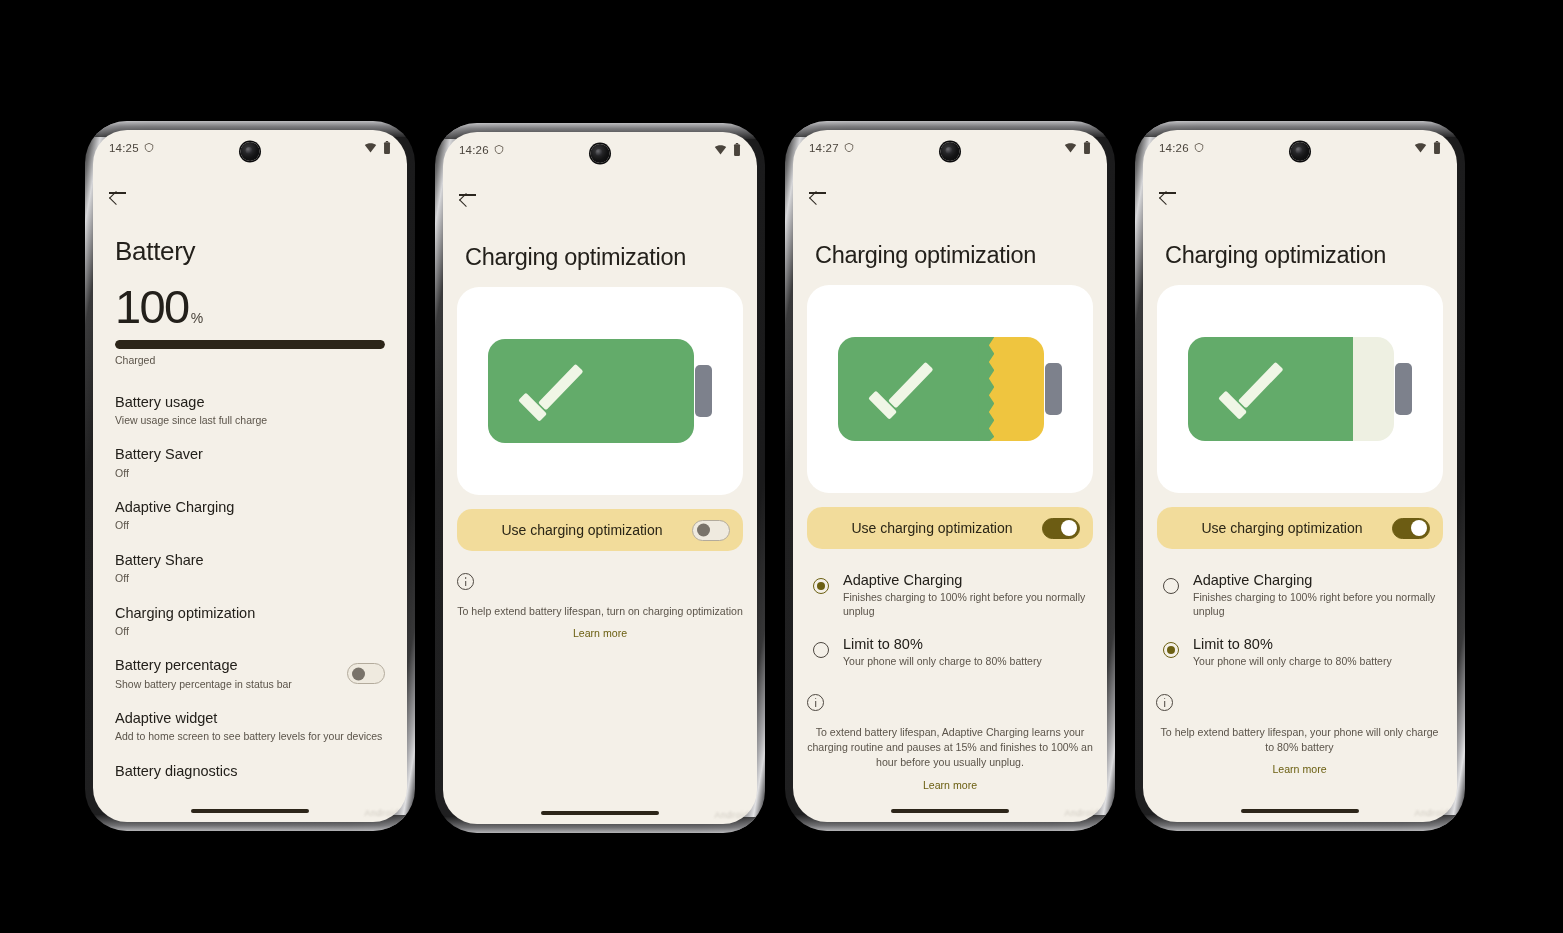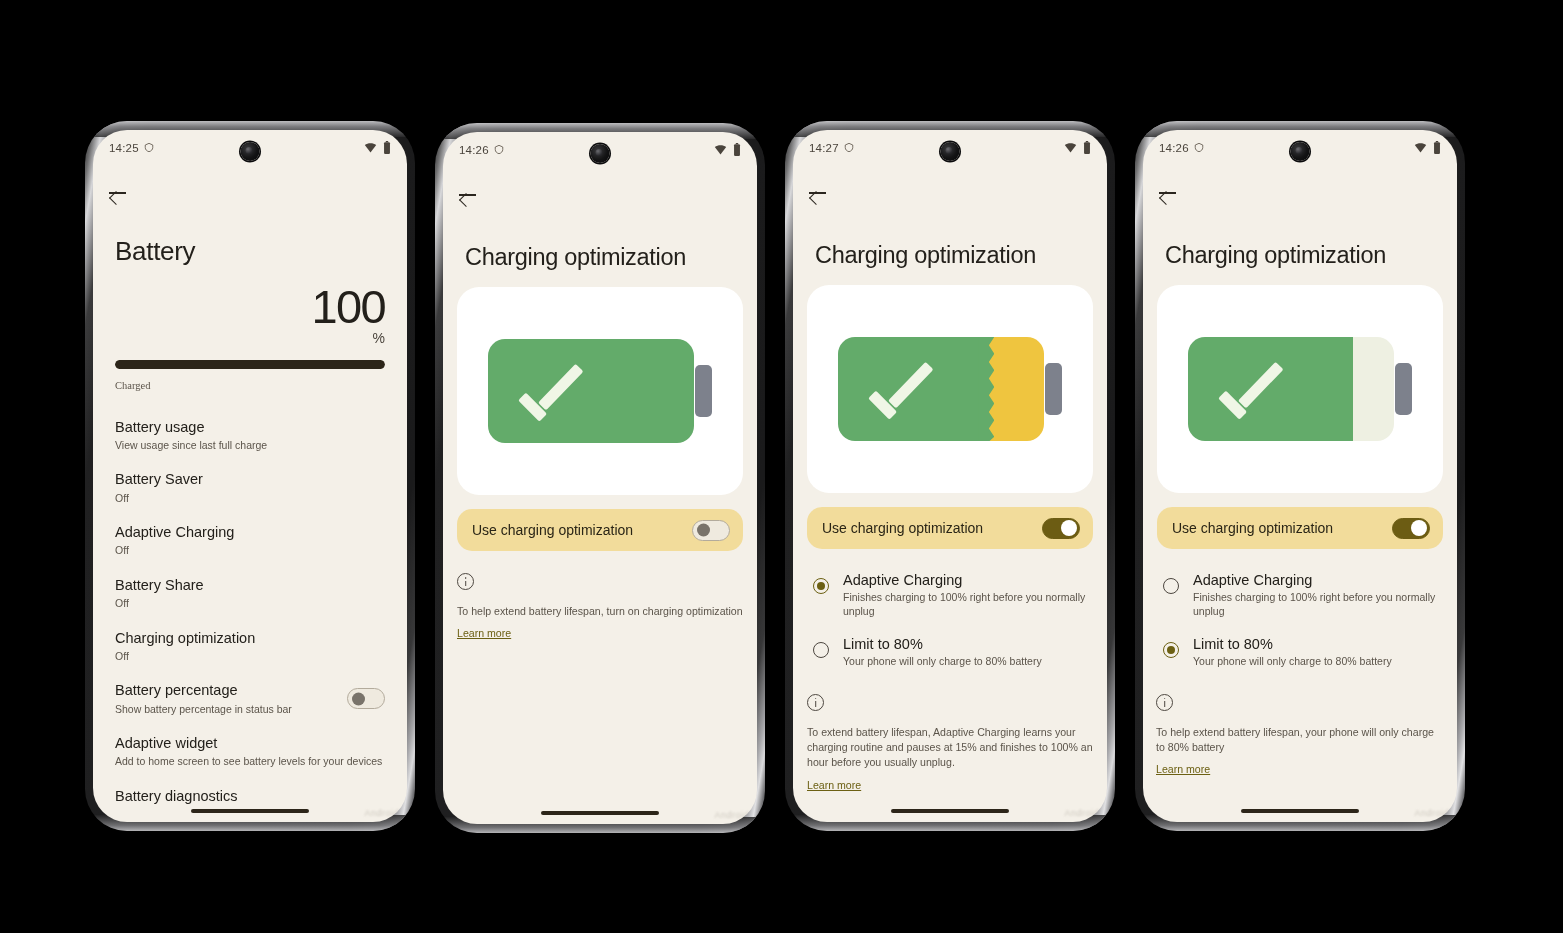--- a/index.html
+++ b/index.html
@@ -102,7 +102,6 @@
     padding: 18px 22px 0 22px;
     display: flex; align-items: flex-end;
     color: #23201b;
-    flex-direction: column;
   }
   .big-pct .num { font-size: 47px; letter-spacing: -1.6px; line-height: .95; }
   .big-pct .sym { font-size: 14px; margin-left: 2px; margin-bottom: 4px; color:#4a443c; }

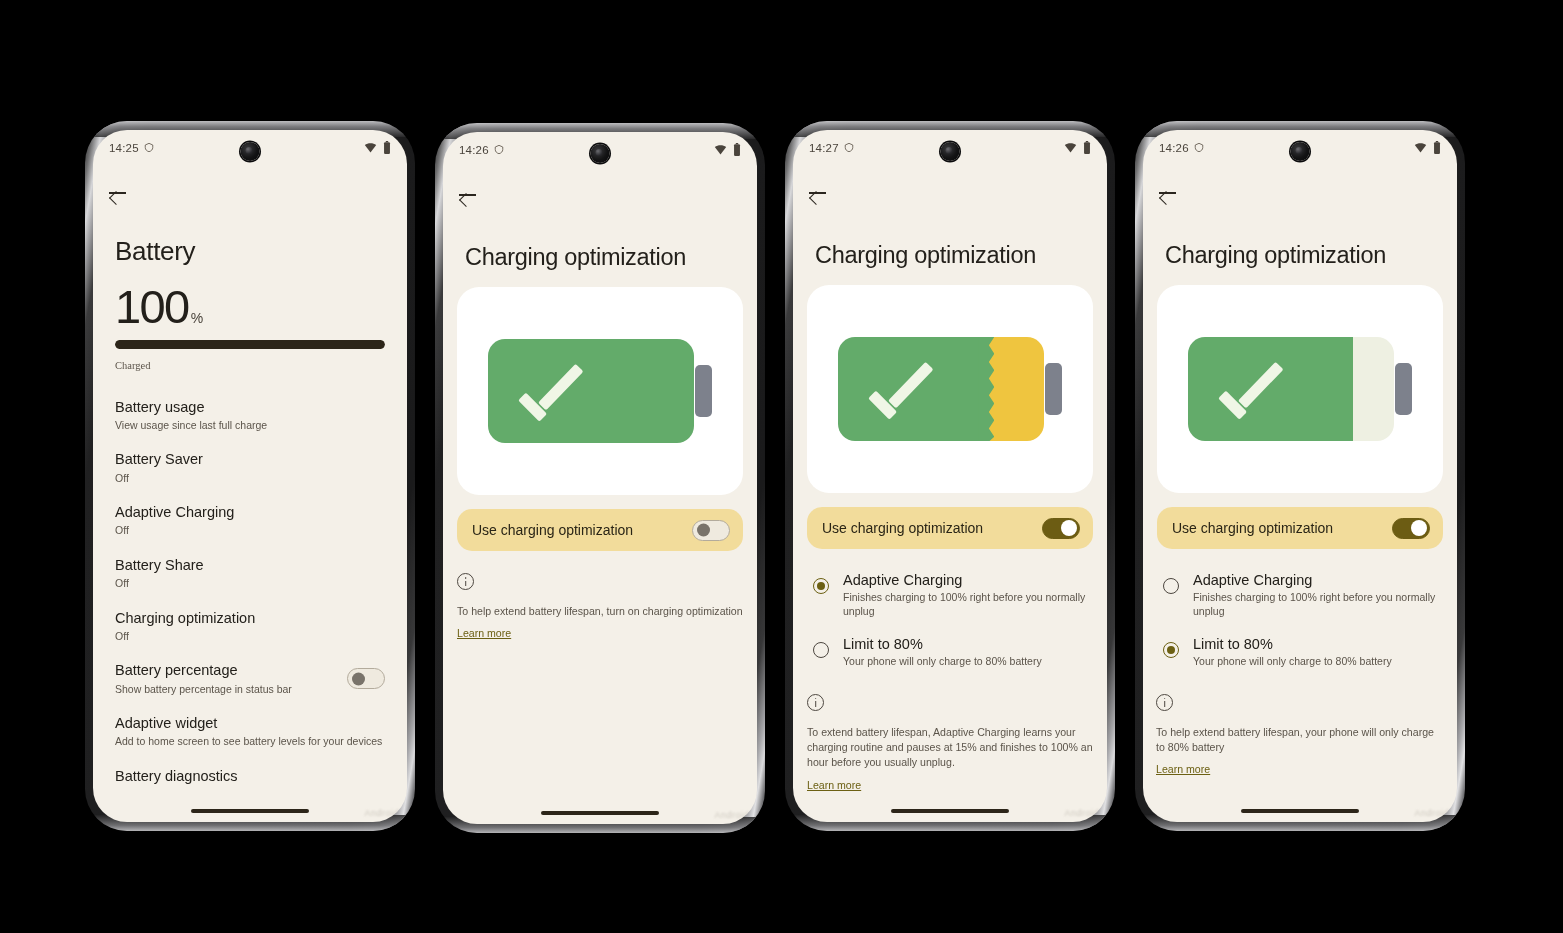--- a/index.html
+++ b/index.html
@@ -110,7 +110,7 @@
     height: 9px; border-radius: 6px; background: #ded8cd; overflow: hidden;
   }
   .bar > span { display:block; height:100%; background:#2c2519; border-radius:6px; }
-  .charged { padding: 11px 22px 0 22px; font-size: 10.5px; color:#5b544a;font-family:Liberation Serif, serif; }
+  .charged { padding: 5px 22px 0 22px; font-size: 10.5px; color:#5b544a; }
 
   .list { padding: 18px 0 0 0; }
   .list-item {

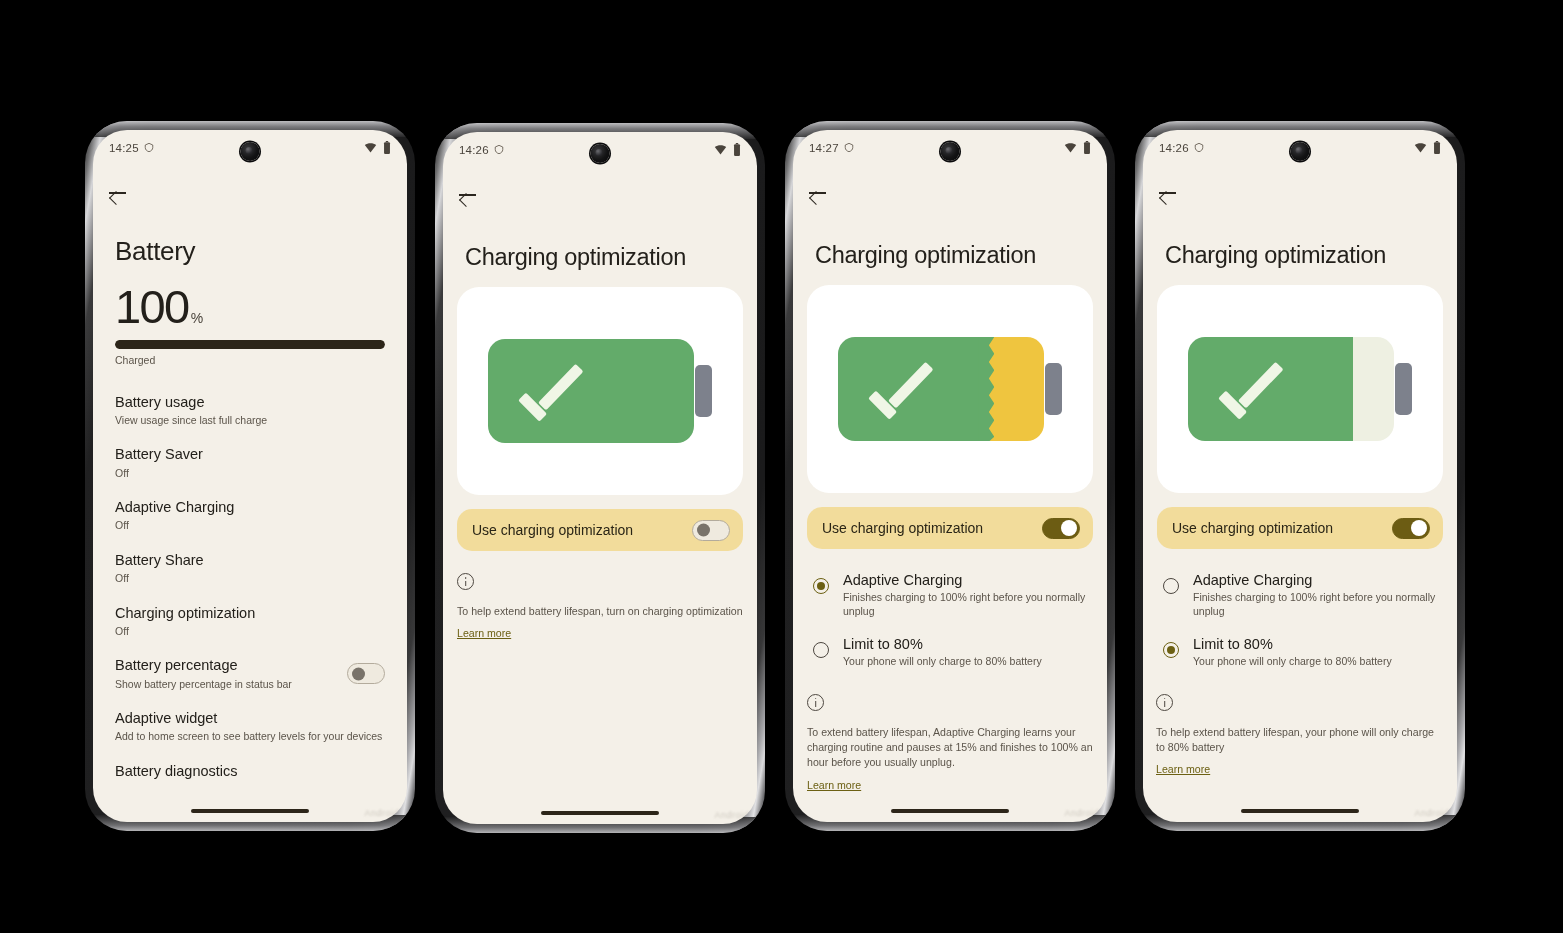--- a/index.html
+++ b/index.html
@@ -185,7 +185,7 @@
     padding: 0 13px 0 15px;
     cursor: pointer;
   }
-  .opt-bar .lbl { flex:1 1 auto; font-size: 14px; color:#2a2516; }
+  .opt-bar .lbl { flex:1 1 auto; font-size: 14px; color:#2a2516;text-align:center; }
 
   .info-block { padding: 22px 14px 0 14px; }
   .info-ico {

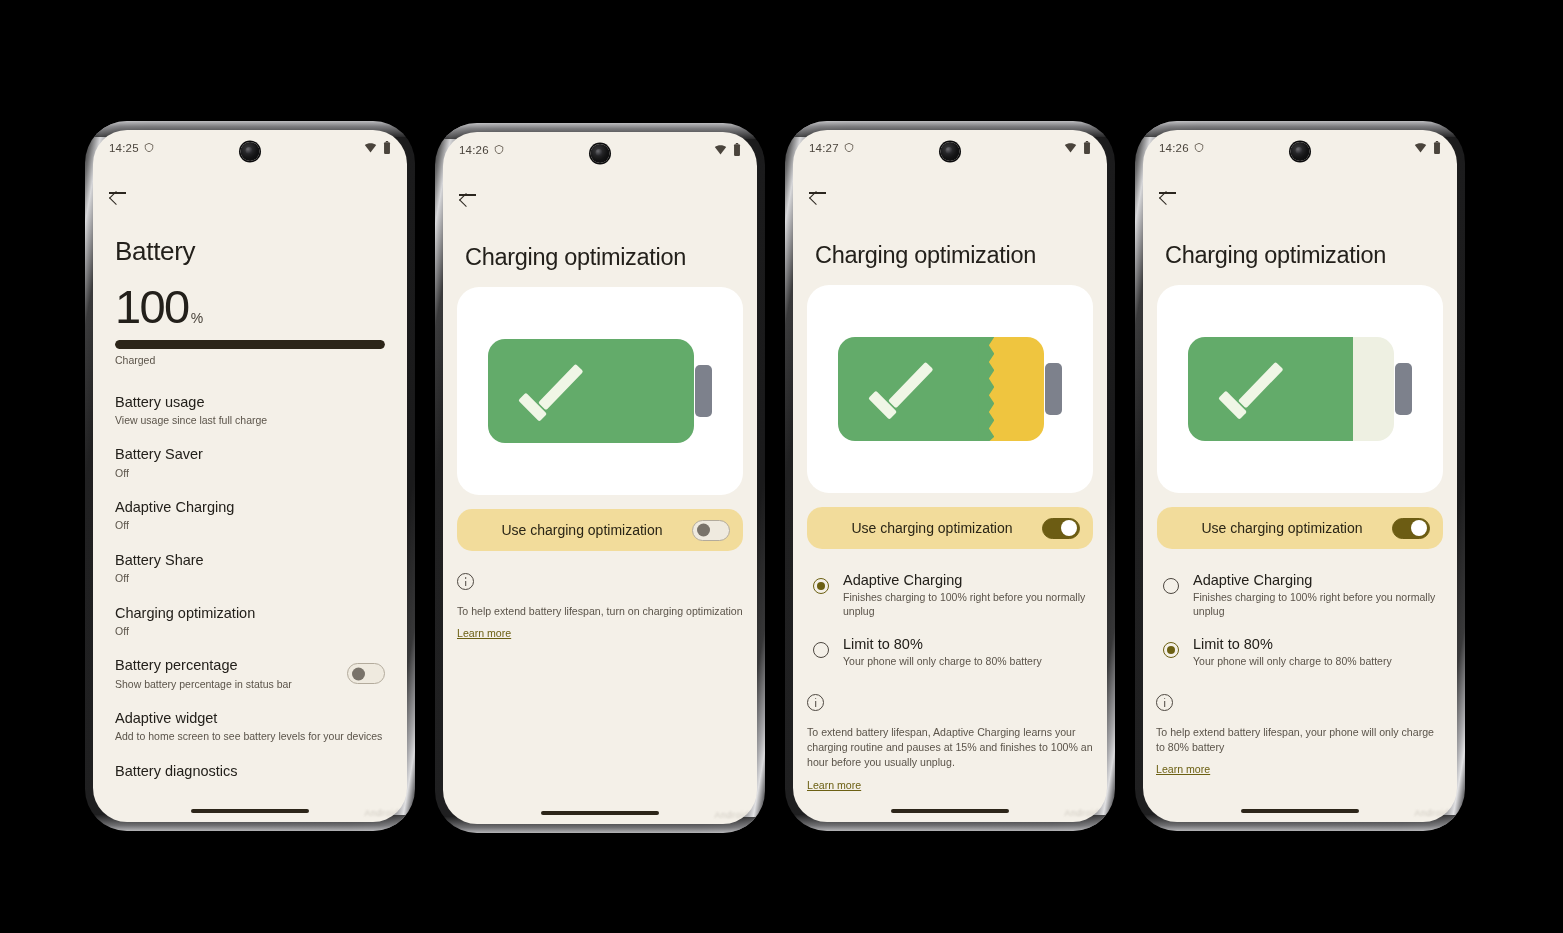--- a/index.html
+++ b/index.html
@@ -187,7 +187,7 @@
   }
   .opt-bar .lbl { flex:1 1 auto; font-size: 14px; color:#2a2516;text-align:center; }
 
-  .info-block { padding: 22px 14px 0 14px; }
+  .info-block { padding: 22px 14px 0 14px; text-align: center; }
   .info-ico {
     width: 17px; height: 17px; border-radius:50%;
     border: 1.4px solid #4d4740;

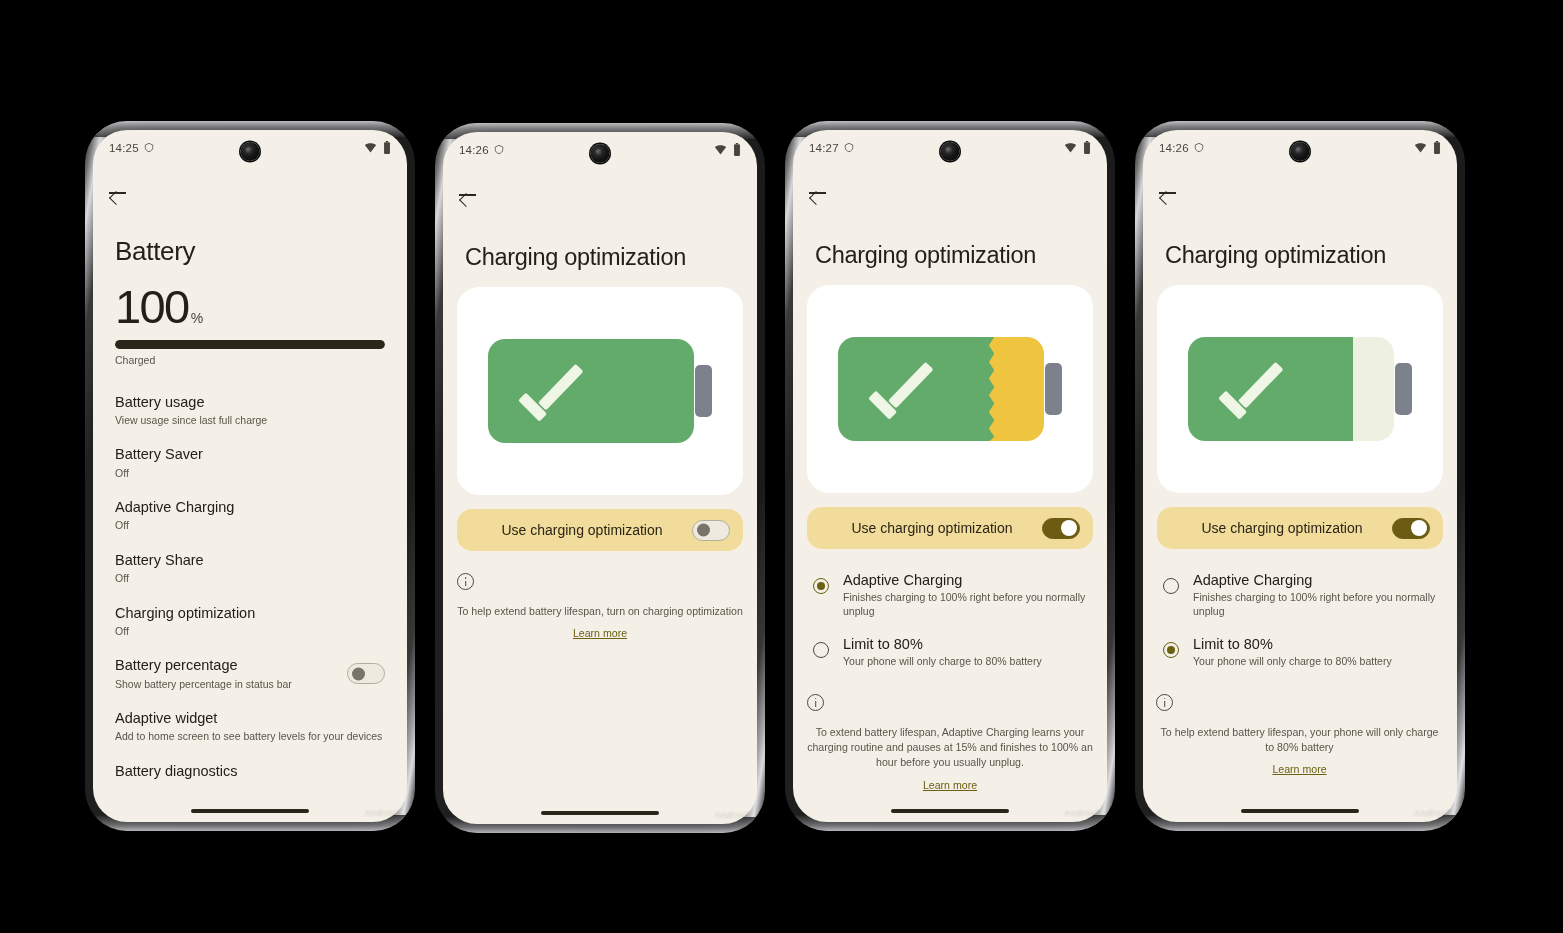--- a/index.html
+++ b/index.html
@@ -204,7 +204,7 @@
   .info-text { margin-top: 14px; font-size: 10.6px; line-height: 1.45; color:#5b544a; }
   .learn {
     display:inline-block; margin-top: 8px; font-size: 10.6px;
-    color:#6c6013; text-decoration: underline; cursor:pointer;
+    color:#6c6013; cursor:pointer;
   }
 
   

